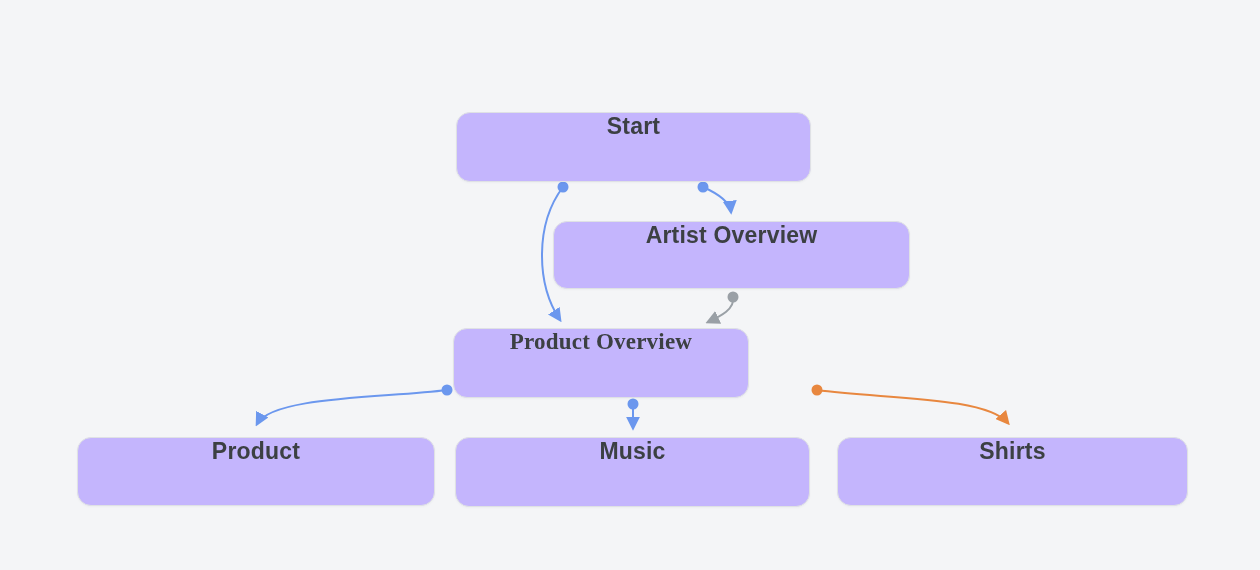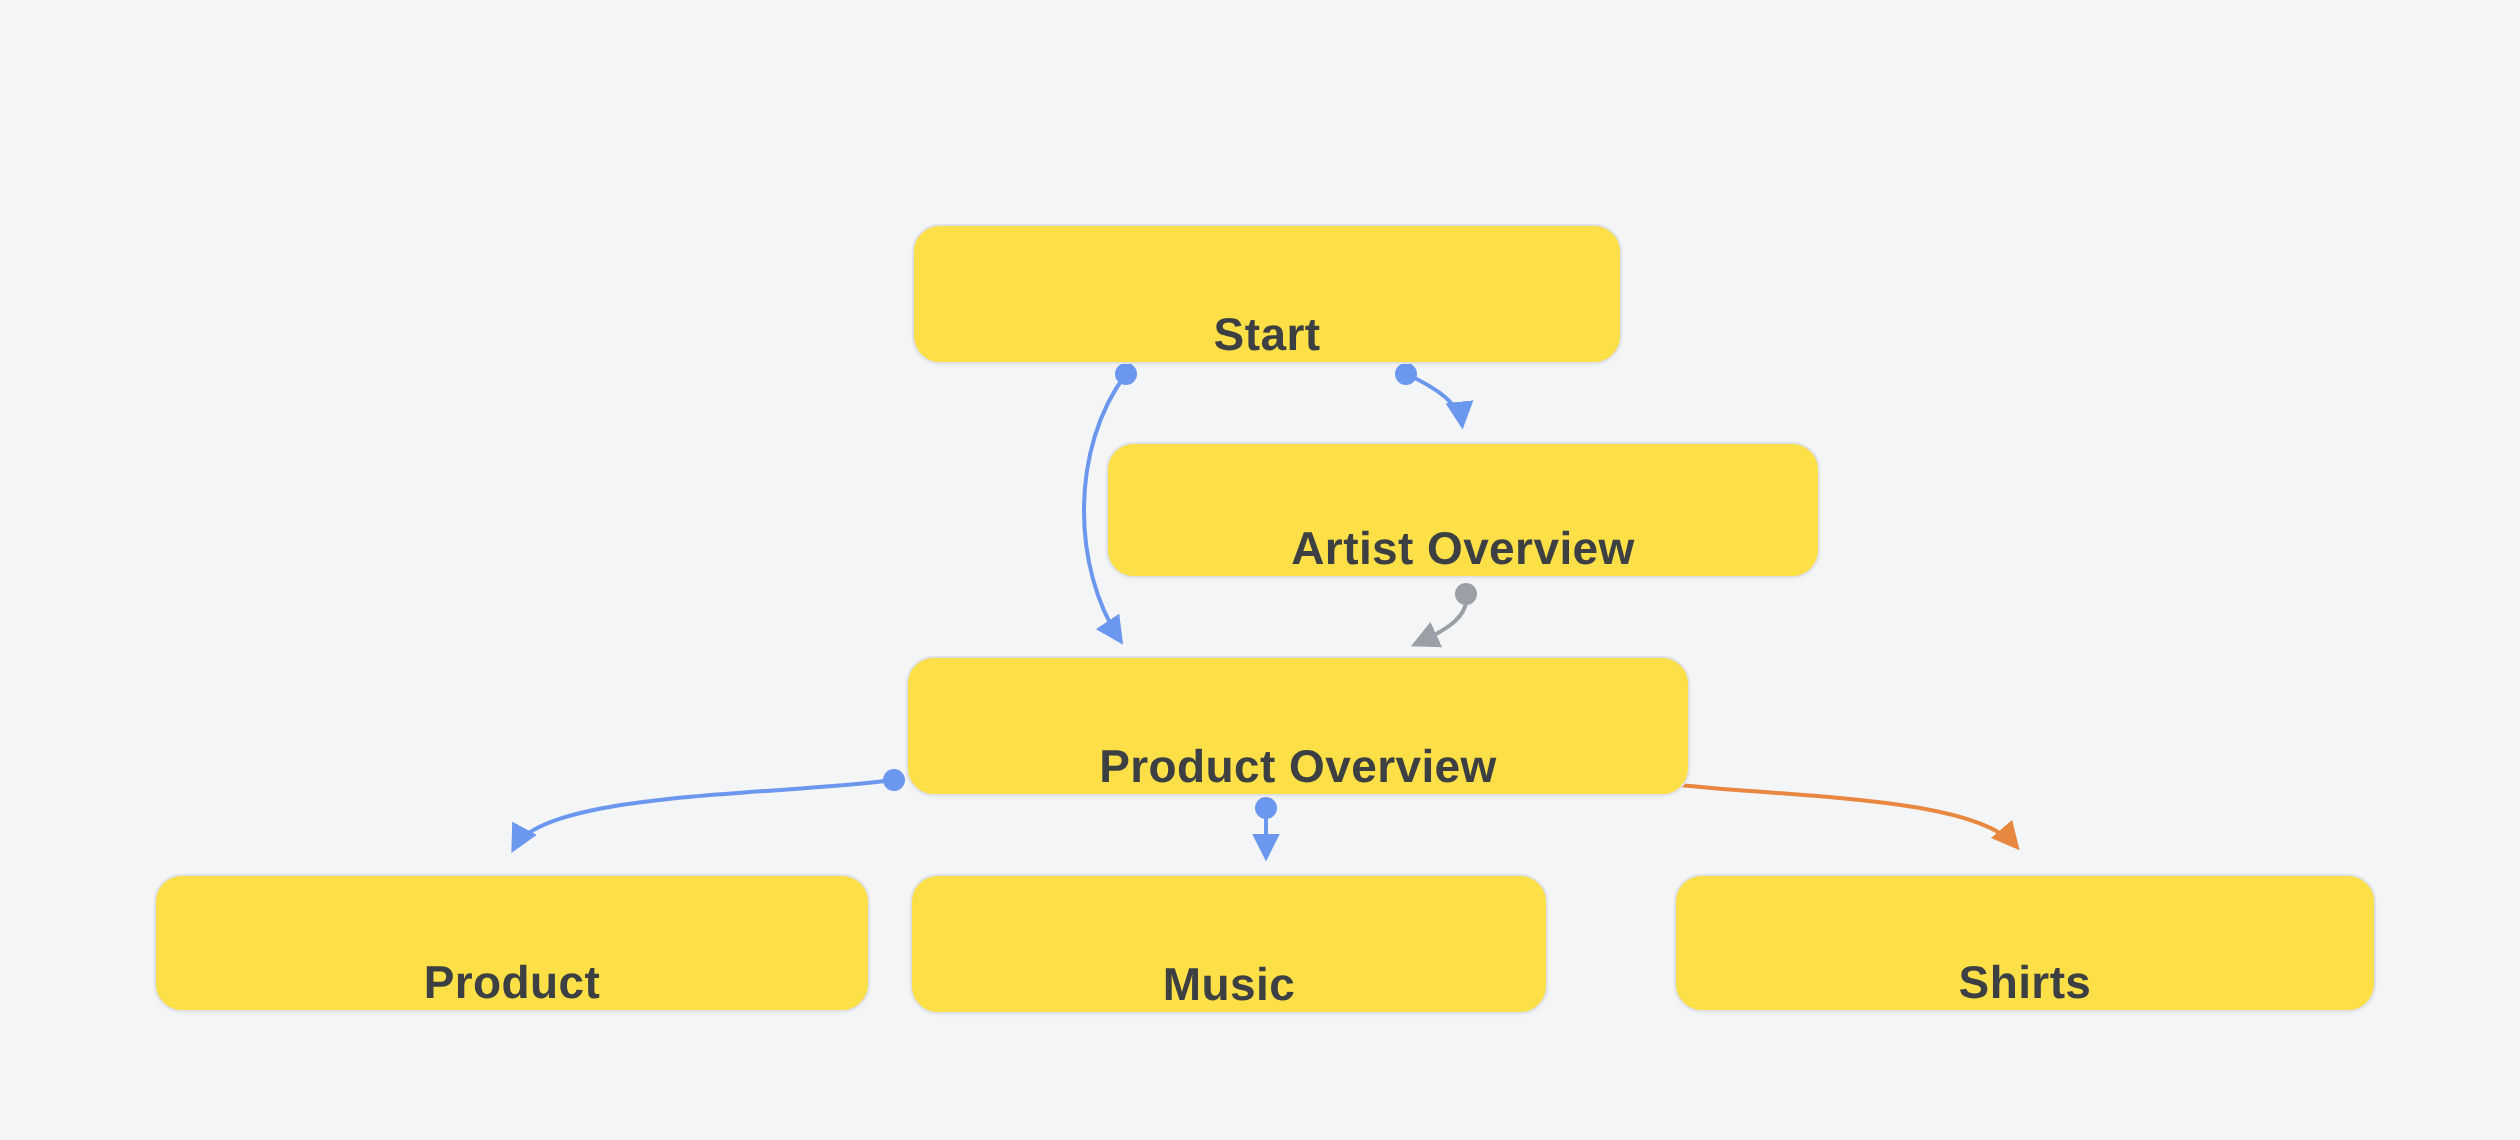--- a/index.html
+++ b/index.html
@@ -29,11 +29,11 @@
   .node {
     position: absolute;
     box-sizing: border-box;
-    background: #fde047;
+    background: #c4b5fd;
     border: 1px solid #DFE1E5;
     border-radius: 14px;
     display: flex;
-    align-items: flex-end;
+    align-items: flex-start;
     justify-content: center;
     box-shadow: 0 1px 2px rgba(60,64,67,0.04);
     cursor: pointer;

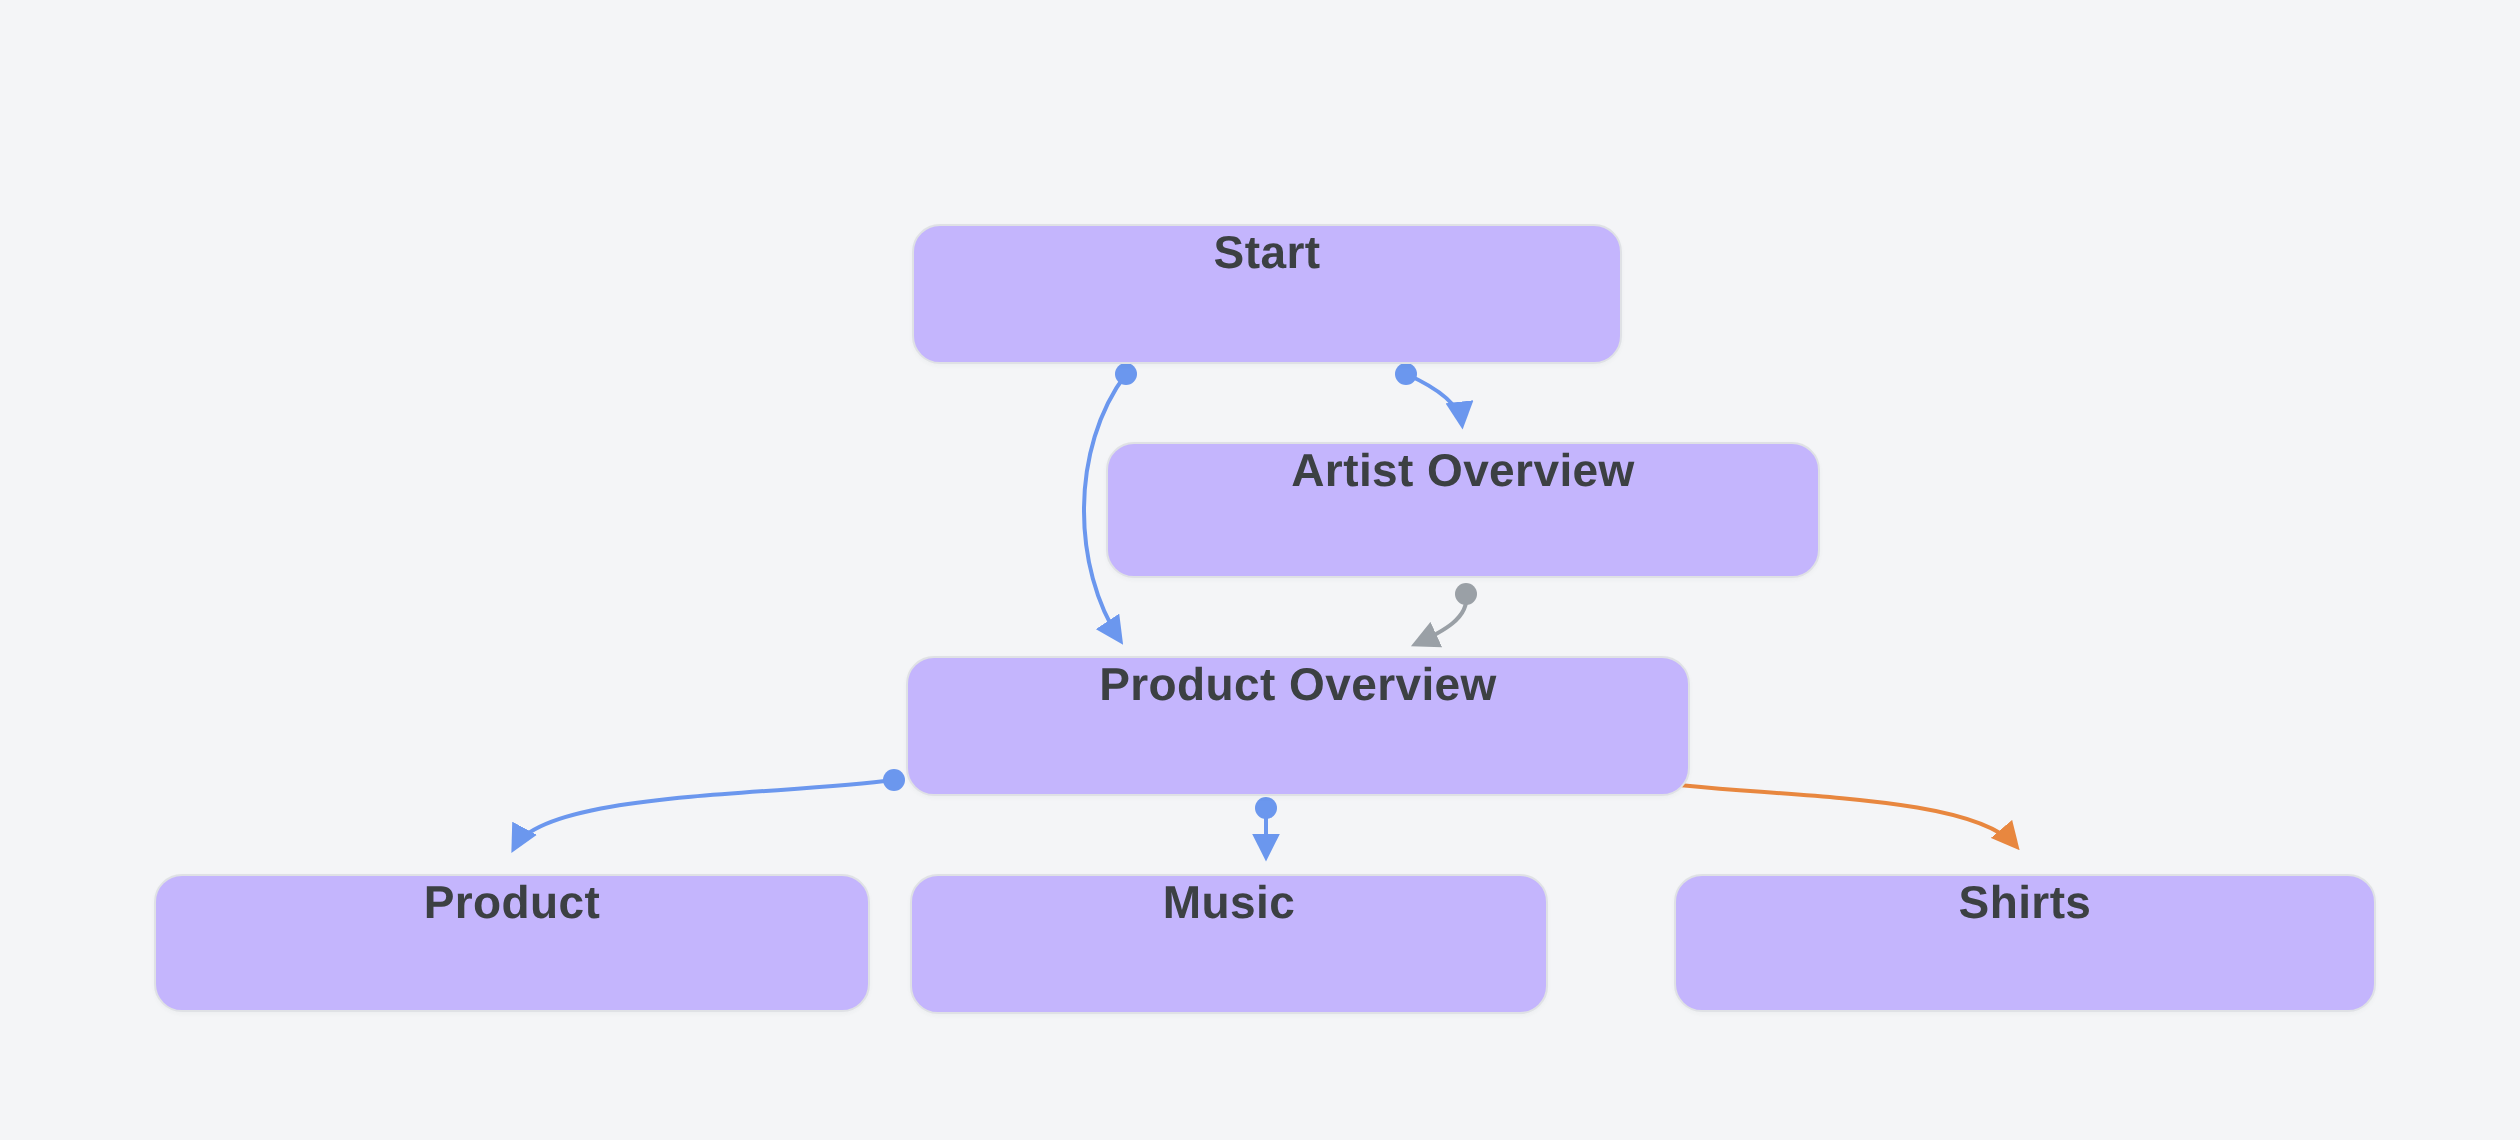--- a/index.html
+++ b/index.html
@@ -47,7 +47,7 @@
   }
   .node-start            { left: 456px; top: 112px; width: 355px; height: 70px; }
   .node-artist-overview  { left: 553px; top: 221px; width: 357px; height: 68px; }
-  .node-product-overview { left: 453px; top: 328px; width: 392px; height: 70px; }
+  .node-product-overview { left: 453px; top: 328px; width: 296px; height: 70px; font-family: Liberation Serif, serif; }
   .node-shirts           { left:  77px; top: 437px; width: 358px; height: 69px; }
   .node-music            { left: 455px; top: 437px; width: 319px; height: 70px; }
   .node-product          { left: 837px; top: 437px; width: 351px; height: 69px; }

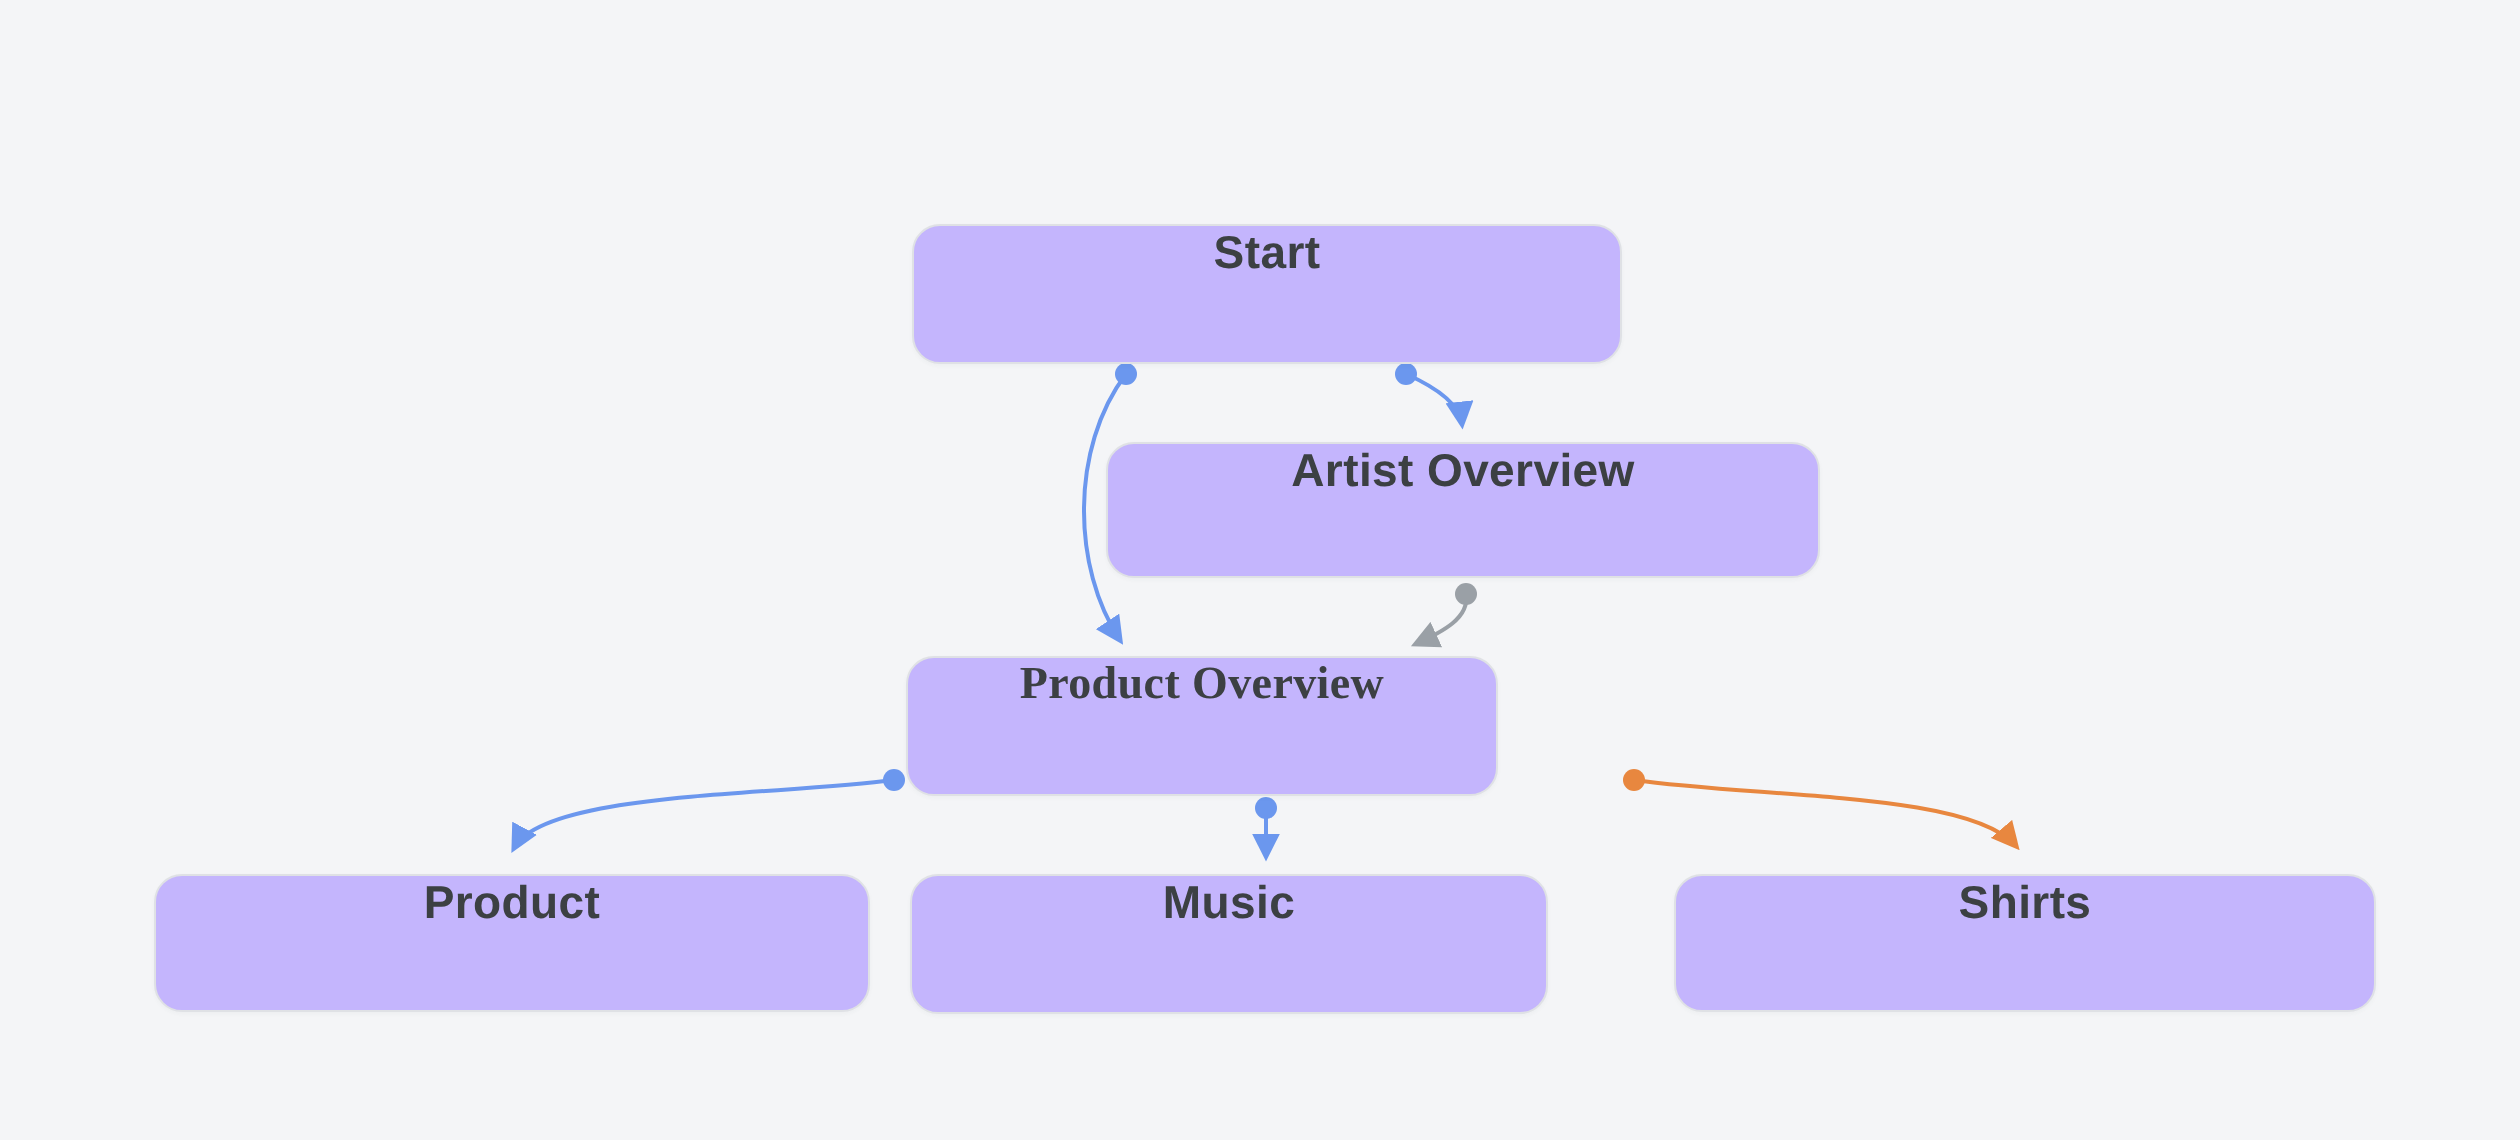--- a/index.html
+++ b/index.html
@@ -49,7 +49,7 @@
   .node-artist-overview  { left: 553px; top: 221px; width: 357px; height: 68px; }
   .node-product-overview { left: 453px; top: 328px; width: 296px; height: 70px; font-family: Liberation Serif, serif; }
   .node-shirts           { left:  77px; top: 437px; width: 358px; height: 69px; }
-  .node-music            { left: 455px; top: 437px; width: 319px; height: 70px; }
+  .node-music            { left: 455px; top: 437px; width: 355px; height: 70px; }
   .node-product          { left: 837px; top: 437px; width: 351px; height: 69px; }
 </style>
 </head>

